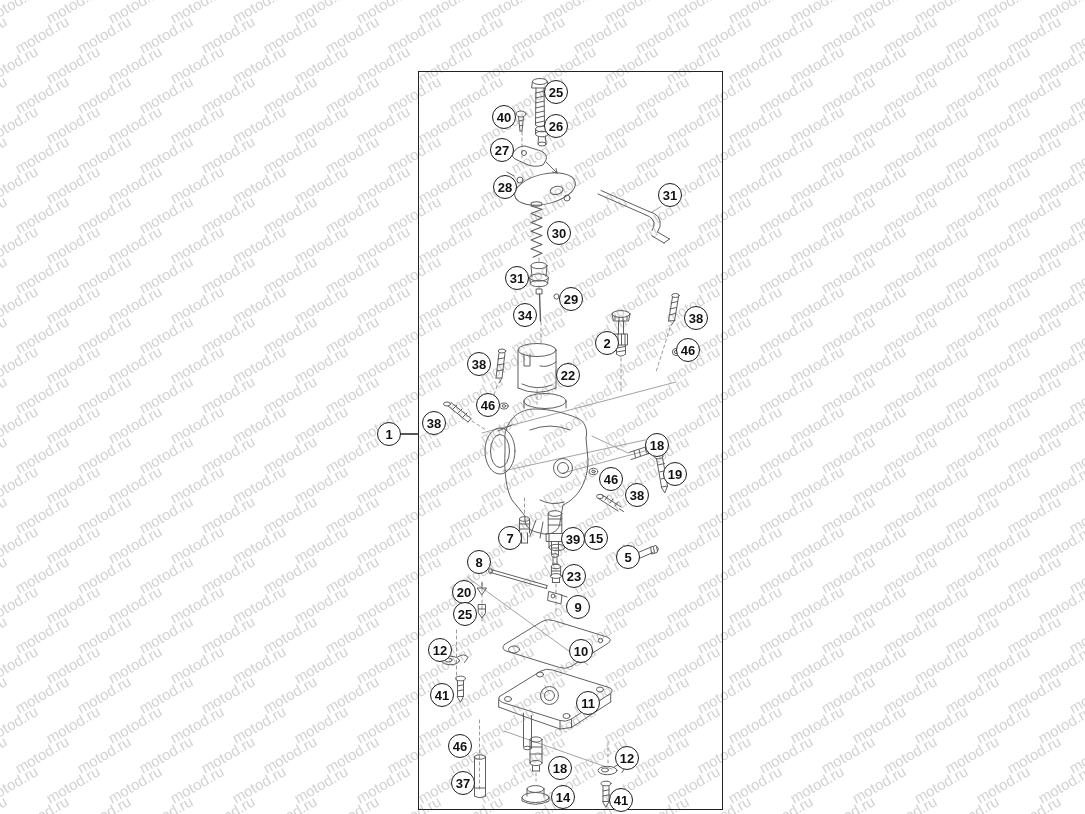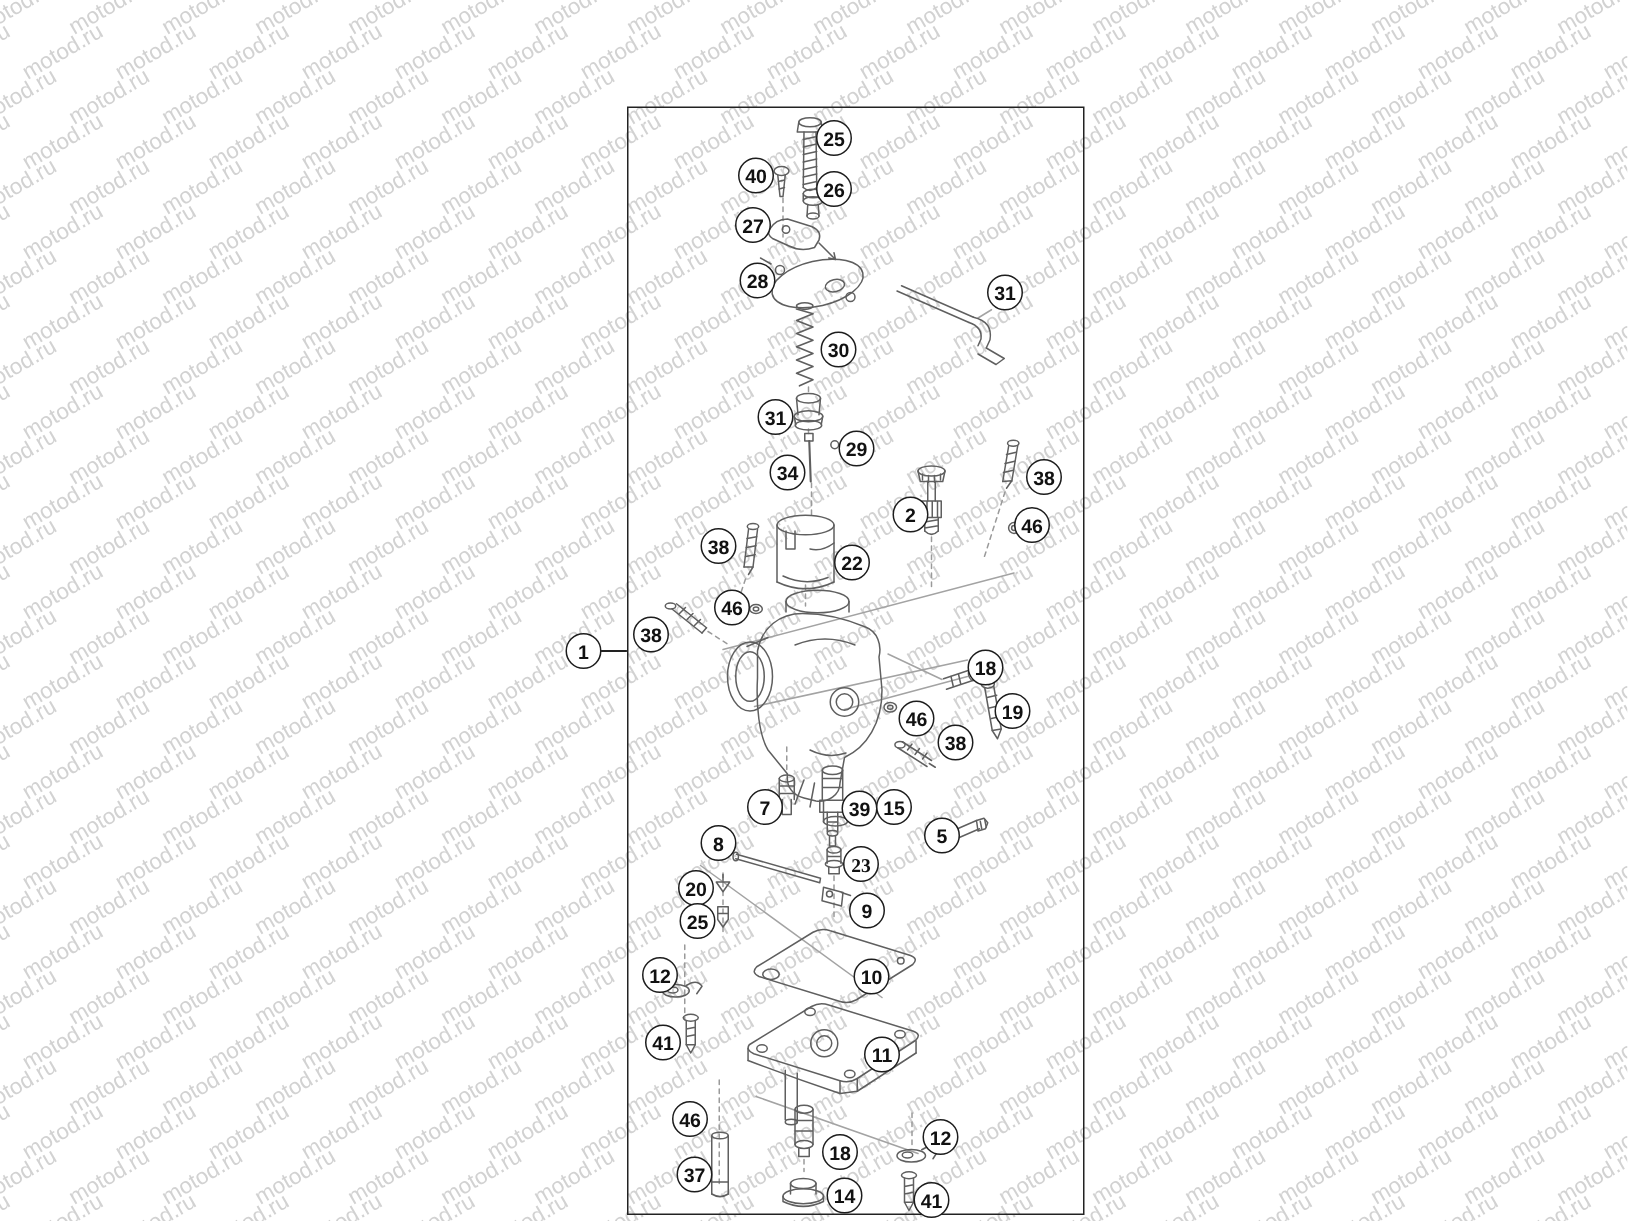--- a/index.html
+++ b/index.html
@@ -946,7 +946,7 @@
       <div class="callout" style="left: 467px; top: 550px;">
         <span>8</span>
       </div>
-      <div class="callout" style="left: 562px; top: 564px; font-family: Liberation Serif, serif;">
+      <div class="callout" style="left: 562px; top: 564px;">
         <span>23</span>
       </div>
       <div class="callout" style="left: 452px; top: 580px;">

